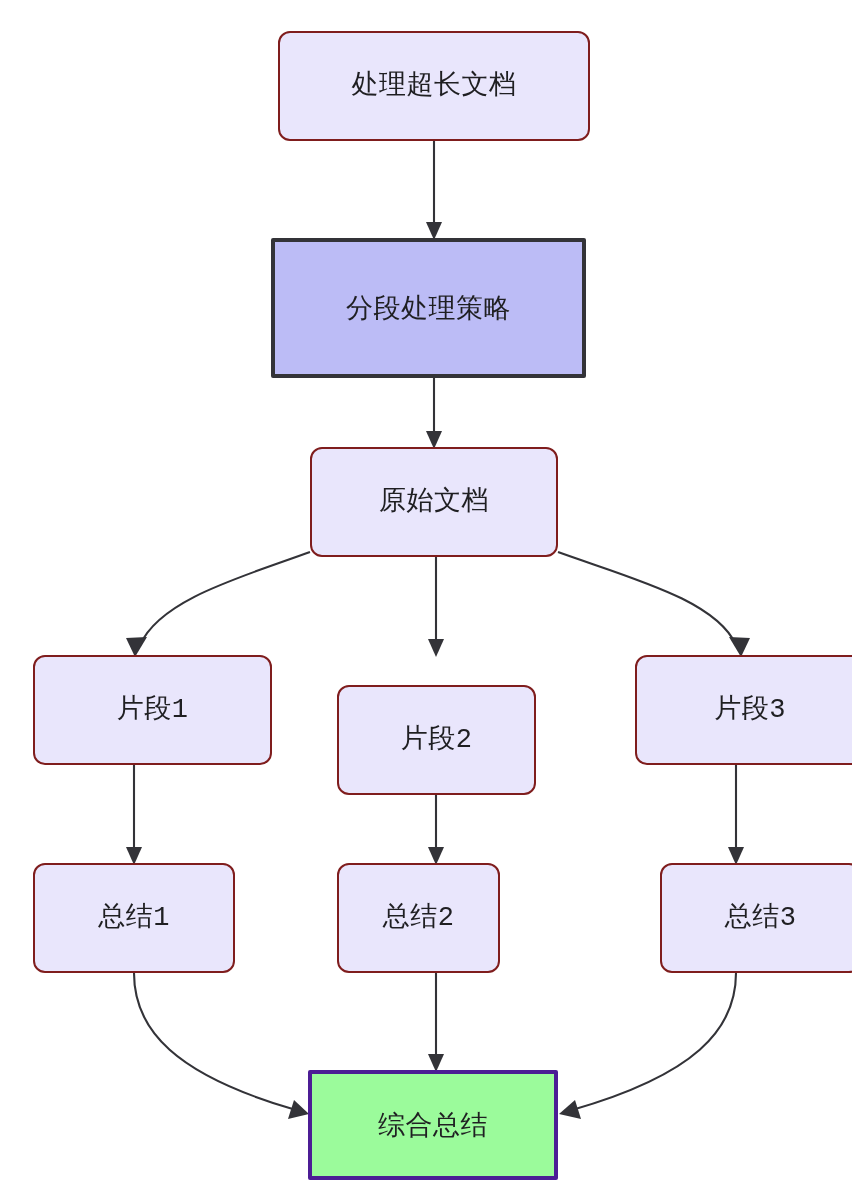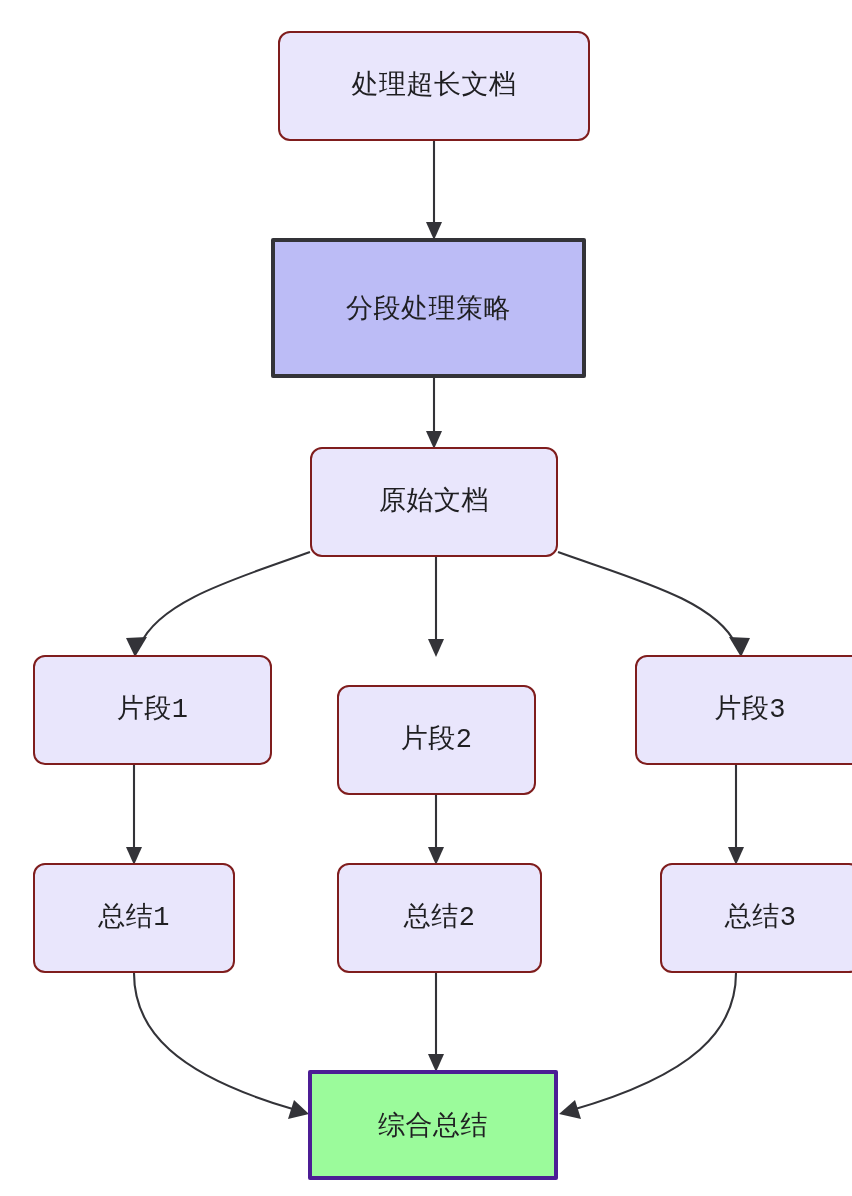--- a/index.html
+++ b/index.html
@@ -159,7 +159,7 @@
     <span class="node-label">总结1</span>
   </div>
 
-  <div class="node node-plain" style="left:337px; top:863px; width:205px; height:110px;">
+  <div class="node node-plain" style="left:337px; top:863px; width:163px; height:110px;">
     <span class="node-label">总结2</span>
   </div>
 

